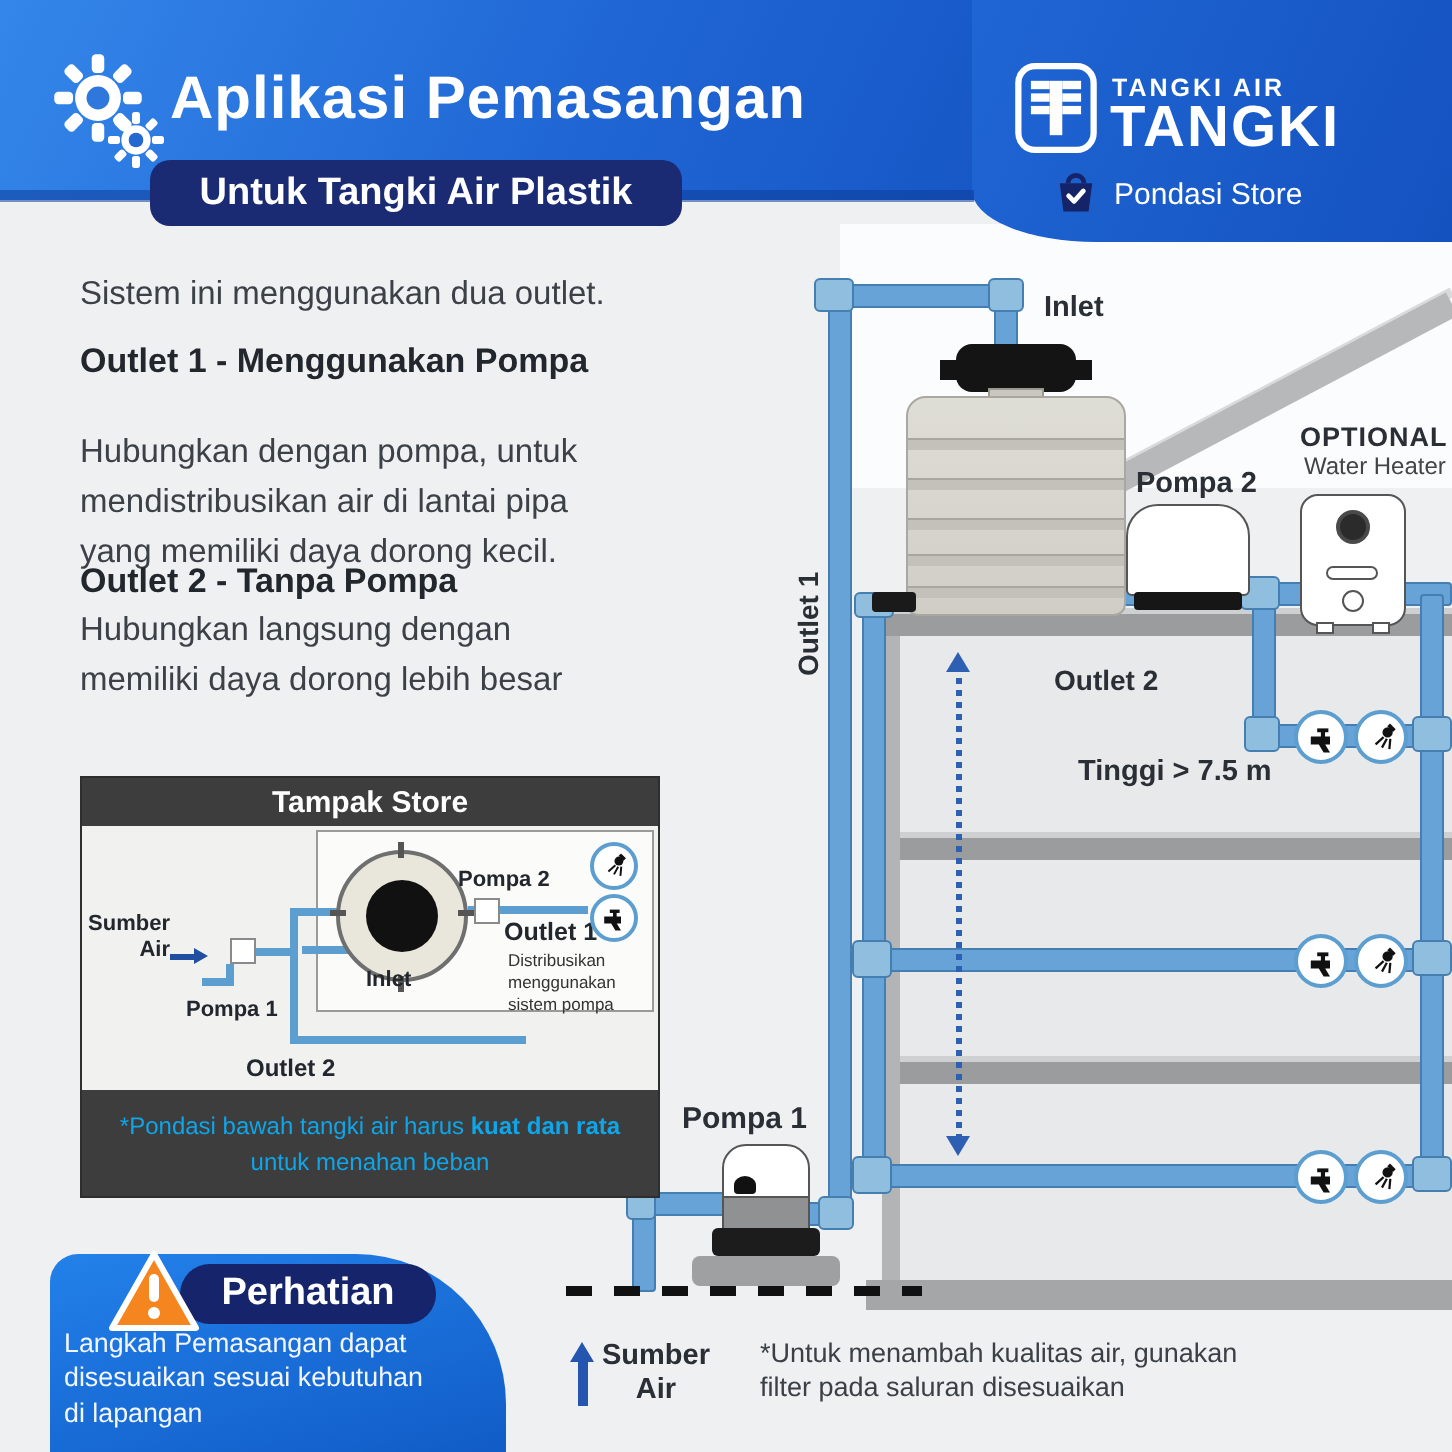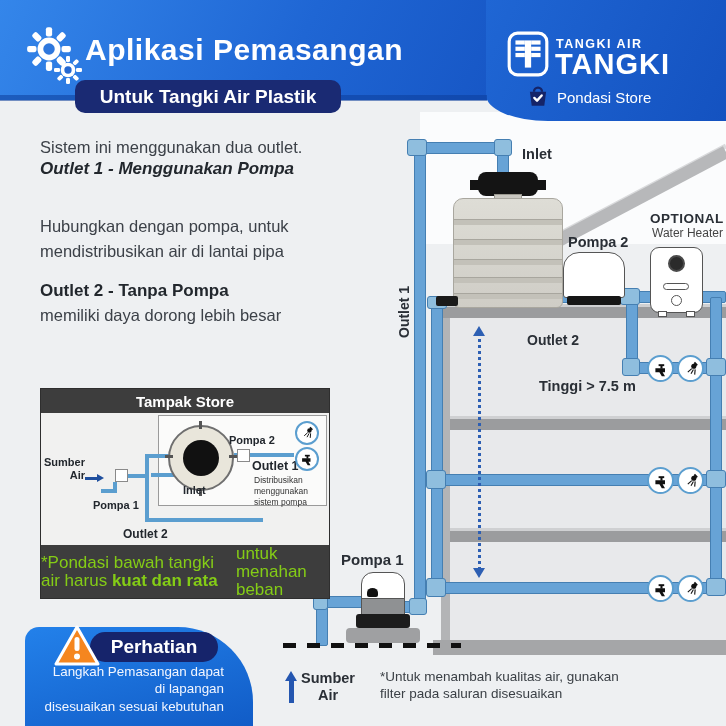--- a/index.html
+++ b/index.html
@@ -271,7 +271,7 @@
 <div class="abs store-lbl" style="z-index:6;">Pondasi Store</div>
 
 <div class="abs intro">Sistem ini menggunakan dua outlet.</div>
-<div class="abs sec-h" style="left:40px;top:159px;font-style:italic;">Outlet 1 - Menggunakan Pompa</div>
+<div class="abs sec-h" style="left:40px;top:171px;">Outlet 1 - Menggunakan Pompa</div>
 <div class="abs sec-b" style="left:40px;top:194px;margin-top:20px;">
   <div>Hubungkan dengan pompa, untuk</div>
   <div>mendistribusikan air di lantai pipa</div>

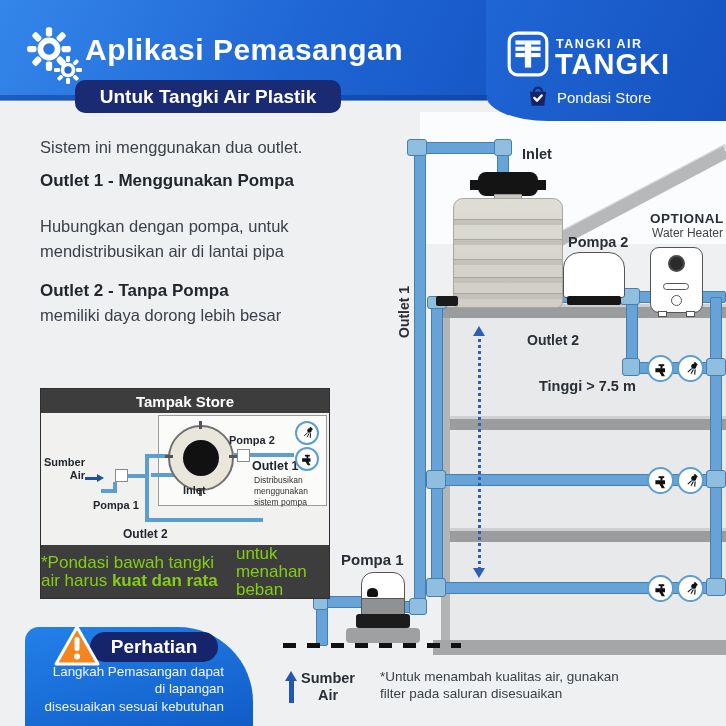--- a/index.html
+++ b/index.html
@@ -275,6 +275,7 @@
 <div class="abs sec-b" style="left:40px;top:194px;margin-top:20px;">
   <div>Hubungkan dengan pompa, untuk</div>
   <div>mendistribusikan air di lantai pipa</div>
+  <div>yang memiliki daya dorong kecil.</div>
 </div>
 <div class="abs sec-h" style="left:40px;top:281px;">Outlet 2 - Tanpa Pompa</div>
 <div class="abs sec-b" style="left:40px;top:303px;">

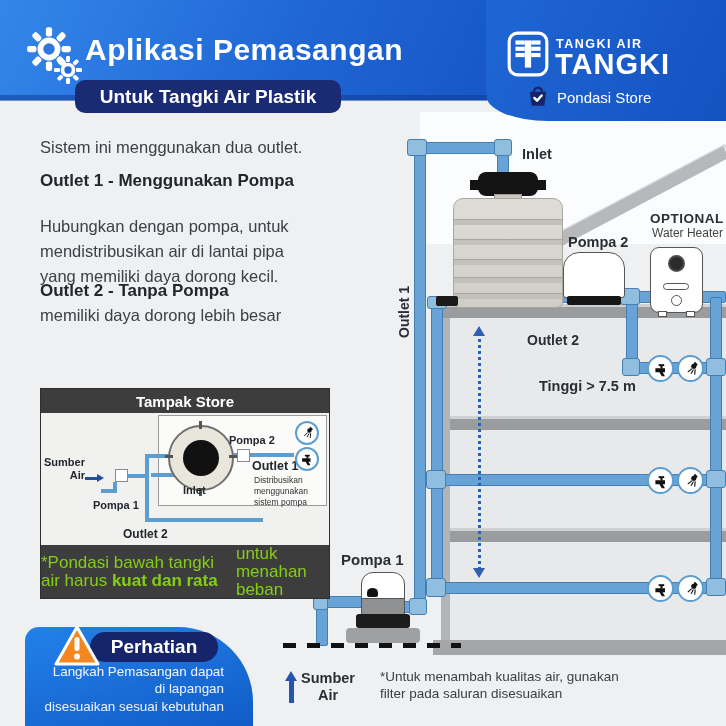--- a/index.html
+++ b/index.html
@@ -279,6 +279,7 @@
 </div>
 <div class="abs sec-h" style="left:40px;top:281px;">Outlet 2 - Tanpa Pompa</div>
 <div class="abs sec-b" style="left:40px;top:303px;">
+  <div>Hubungkan langsung dengan</div>
   <div>memiliki daya dorong lebih besar</div>
 </div>
 

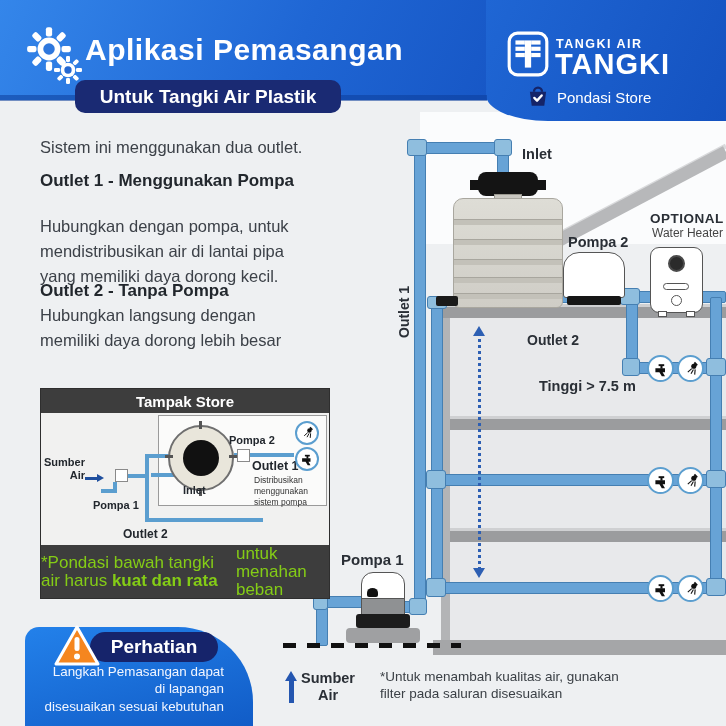--- a/index.html
+++ b/index.html
@@ -24,8 +24,8 @@
   .tbox{left:40px;top:388px;width:290px;height:211px;background:#f1f1f0;border:1.5px solid #2e2e2e;box-sizing:border-box;z-index:5;}
   .tbox-h{left:0;top:0;width:100%;height:24px;background:#3d3d3d;color:#fff;font-weight:bold;font-size:15px;
           display:flex;align-items:center;justify-content:center;}
-  .tbox-f{left:0;top:156px;width:100%;height:53px;background:#3d3d3d;color:#84cc16;font-size:17px;
-          display:flex;flex-direction:row;align-items:center;justify-content:center;line-height:18px;}
+  .tbox-f{left:0;top:156px;width:100%;height:53px;background:#3d3d3d;color:#0ea5e9;font-size:12px;
+          display:flex;flex-direction:column;align-items:center;justify-content:center;line-height:18px;}
   .tpanel{left:117px;top:26px;width:169px;height:91px;background:#fbfbfa;border:1.5px solid #9a9a9a;box-sizing:border-box;}
   .tline{background:#5b9ecf;}
   .tsq{width:13px;height:13px;background:#fff;border:1.5px solid #8a8a8a;box-sizing:border-box;z-index:3;}

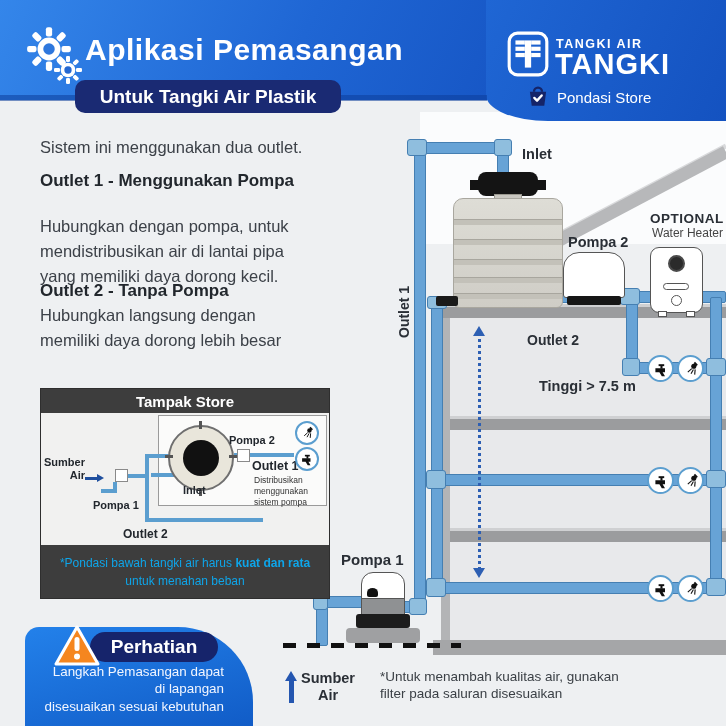--- a/index.html
+++ b/index.html
@@ -38,7 +38,7 @@
            border-radius:14px 75px 0 0;z-index:4;}
   .warn-pill{left:90px;top:632px;width:128px;height:30px;background:#16246b;border-radius:15px;z-index:6;
              display:flex;align-items:center;justify-content:center;color:#fff;font-weight:bold;font-size:19px;}
-  .warn-text{left:32px;top:663px;width:192px;text-align:right;color:#f2f6ff;font-size:13.4px;line-height:17.3px;z-index:6;}
+  .warn-text{left:32px;top:663px;width:192px;text-align:left;color:#f2f6ff;font-size:13.4px;line-height:17.3px;z-index:6;}
   
   .pipe{position:absolute;background:#67a3d6;border:1px solid #457fb2;box-sizing:border-box;border-radius:2px;z-index:2;}
   .sleeve{position:absolute;background:#8fbede;border:1px solid #457fb2;box-sizing:border-box;border-radius:3px;z-index:3;}

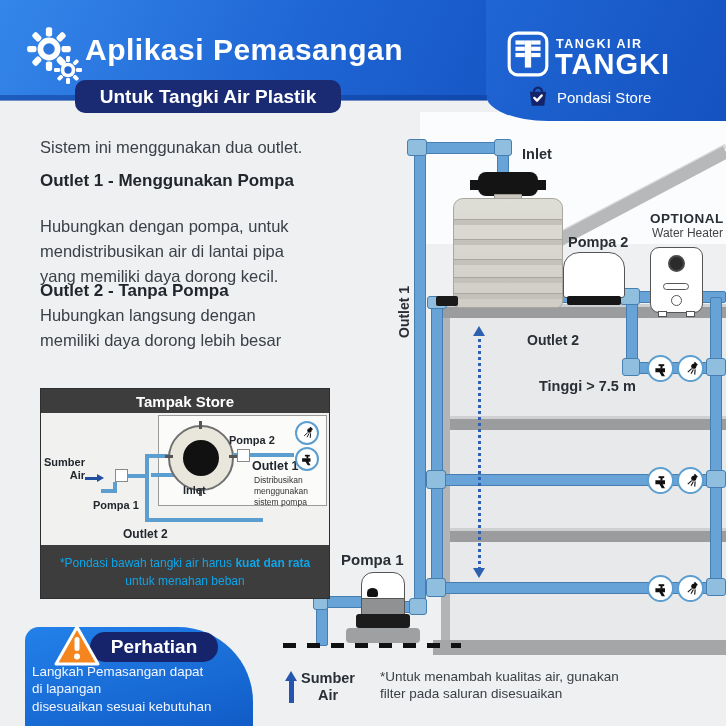--- a/index.html
+++ b/index.html
@@ -361,8 +361,8 @@
 </div>
 <div class="abs warn-text">
   <div>Langkah Pemasangan dapat</div>
+  <div>disesuaikan sesuai kebutuhan</div>
   <div>di lapangan</div>
-  <div>disesuaikan sesuai kebutuhan</div>
 </div>
 
 </body></html>

